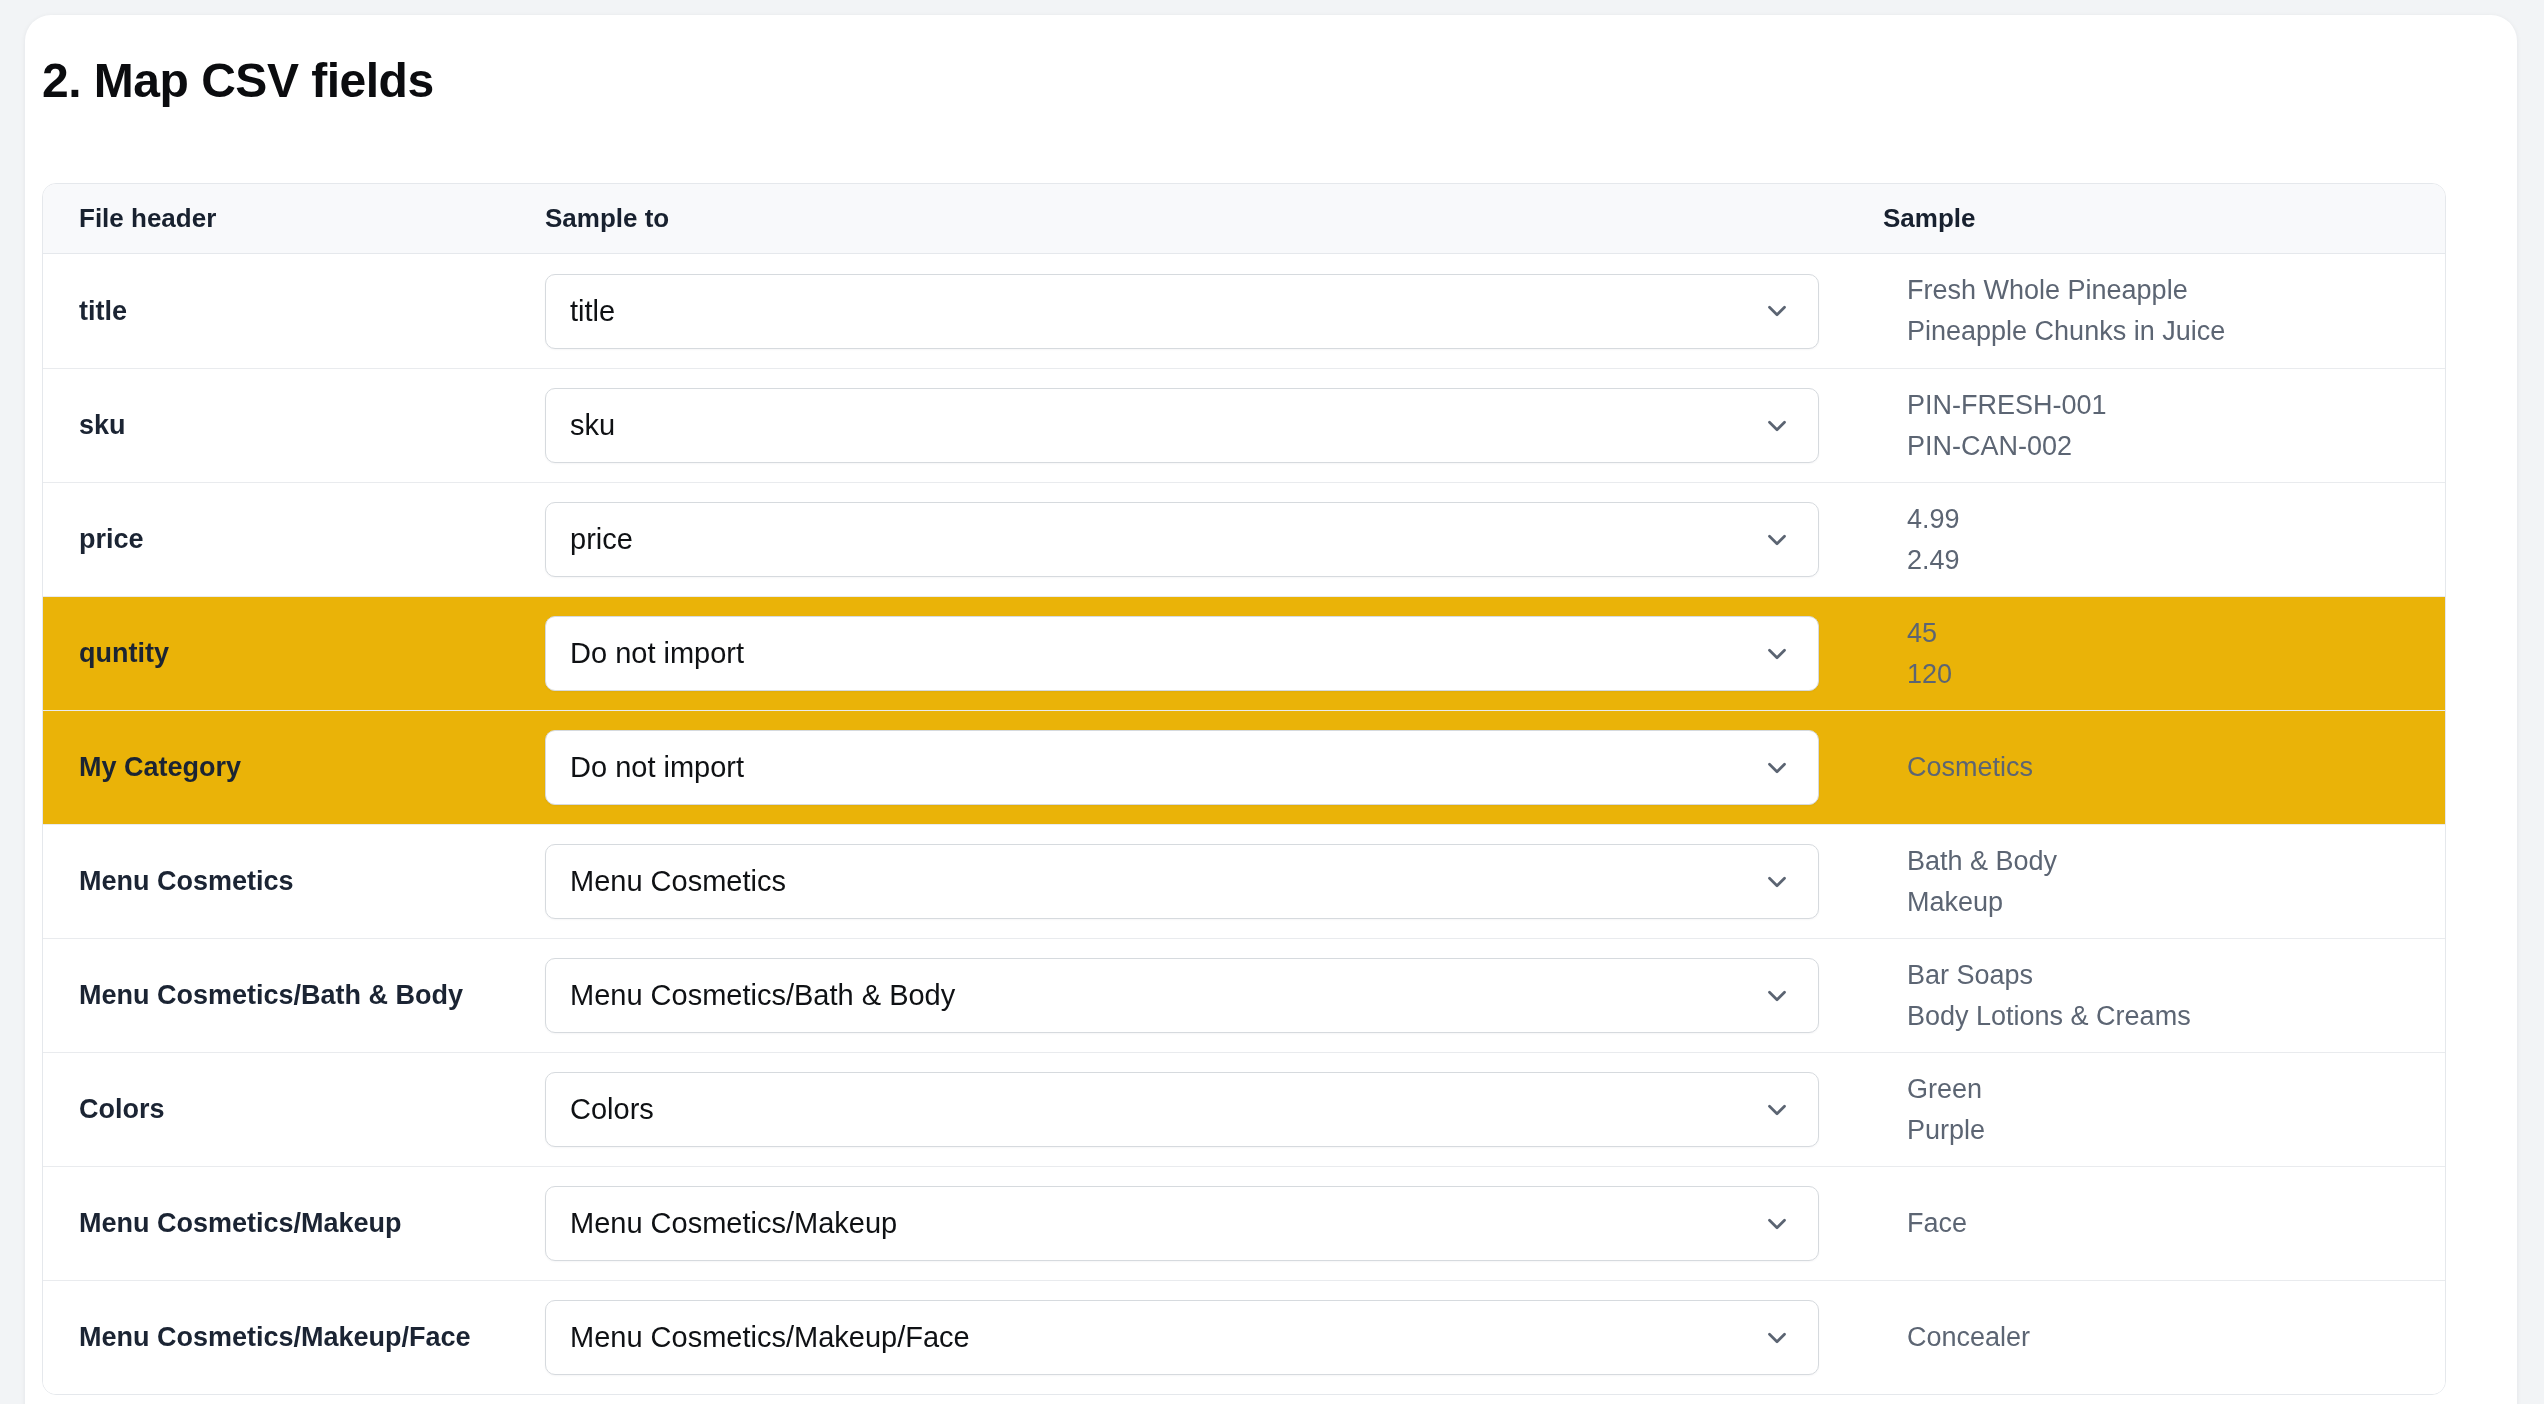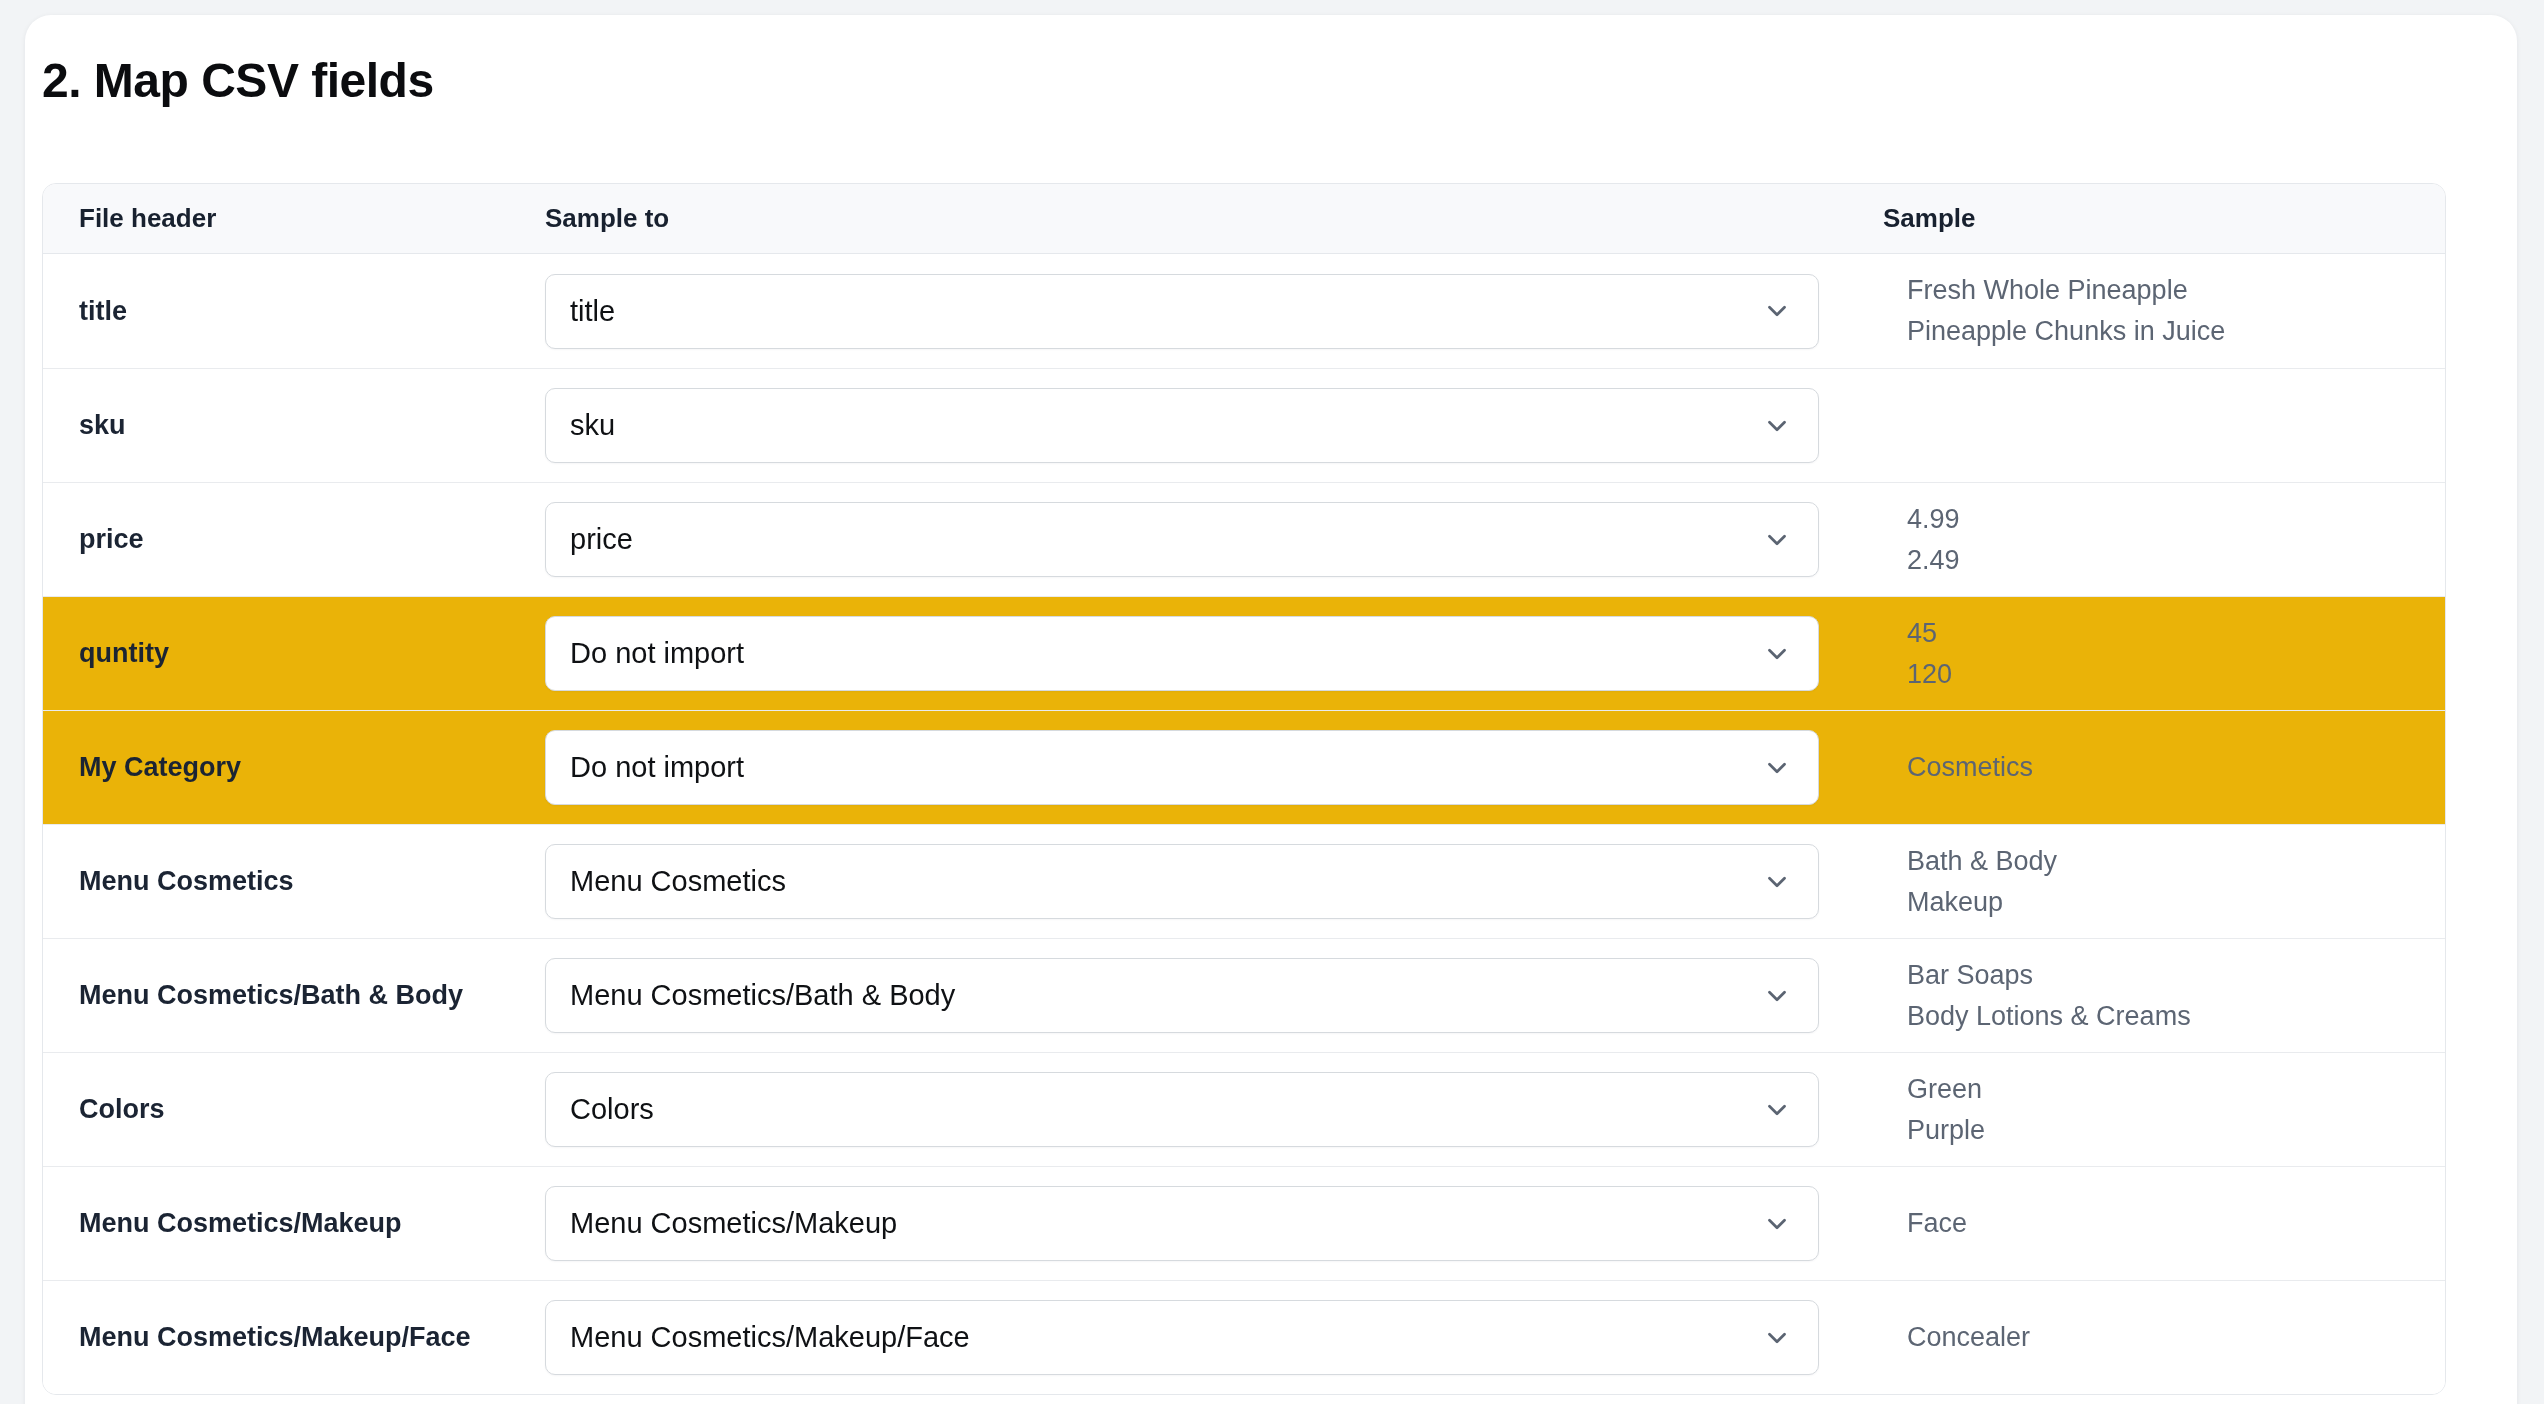--- a/index.html
+++ b/index.html
@@ -146,6 +146,10 @@
         </span>
       </div>
     </div>
+    <div class="cell samples">
+              <div class="sample-line">PIN-FRESH-001</div>
+              <div class="sample-line">PIN-CAN-002</div>
+            </div>
   </div>
           <div class="row">
     <div class="cell label-cell">

